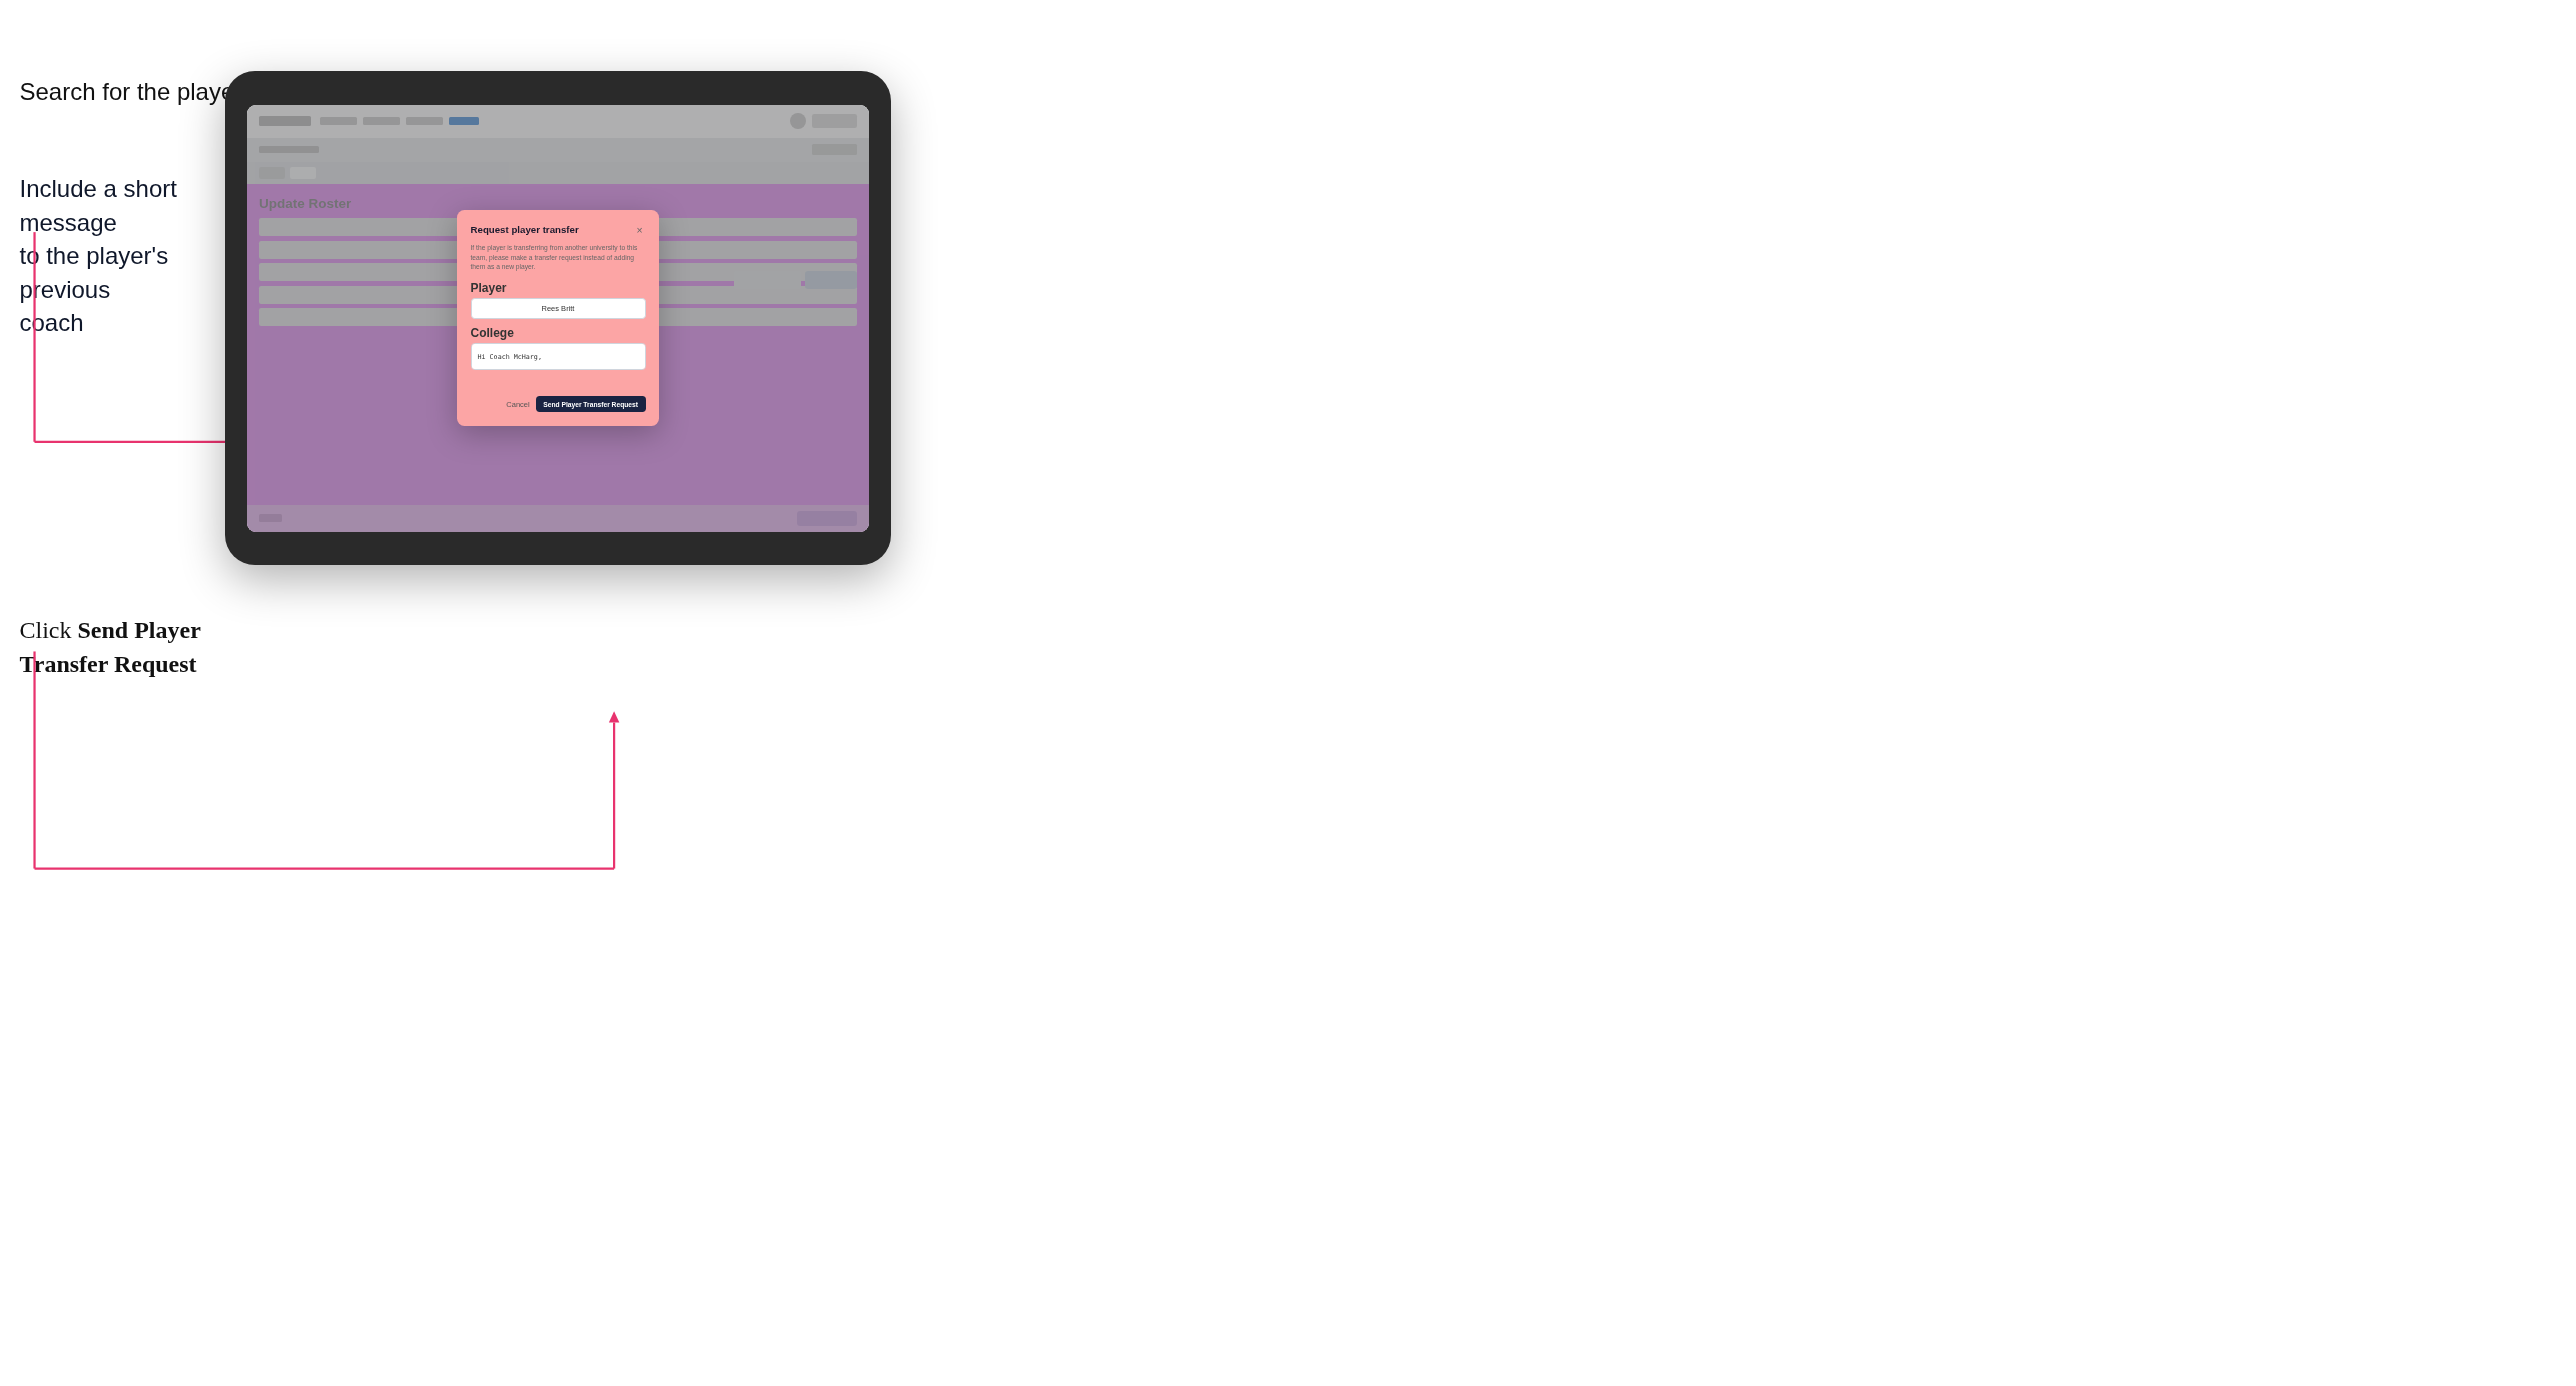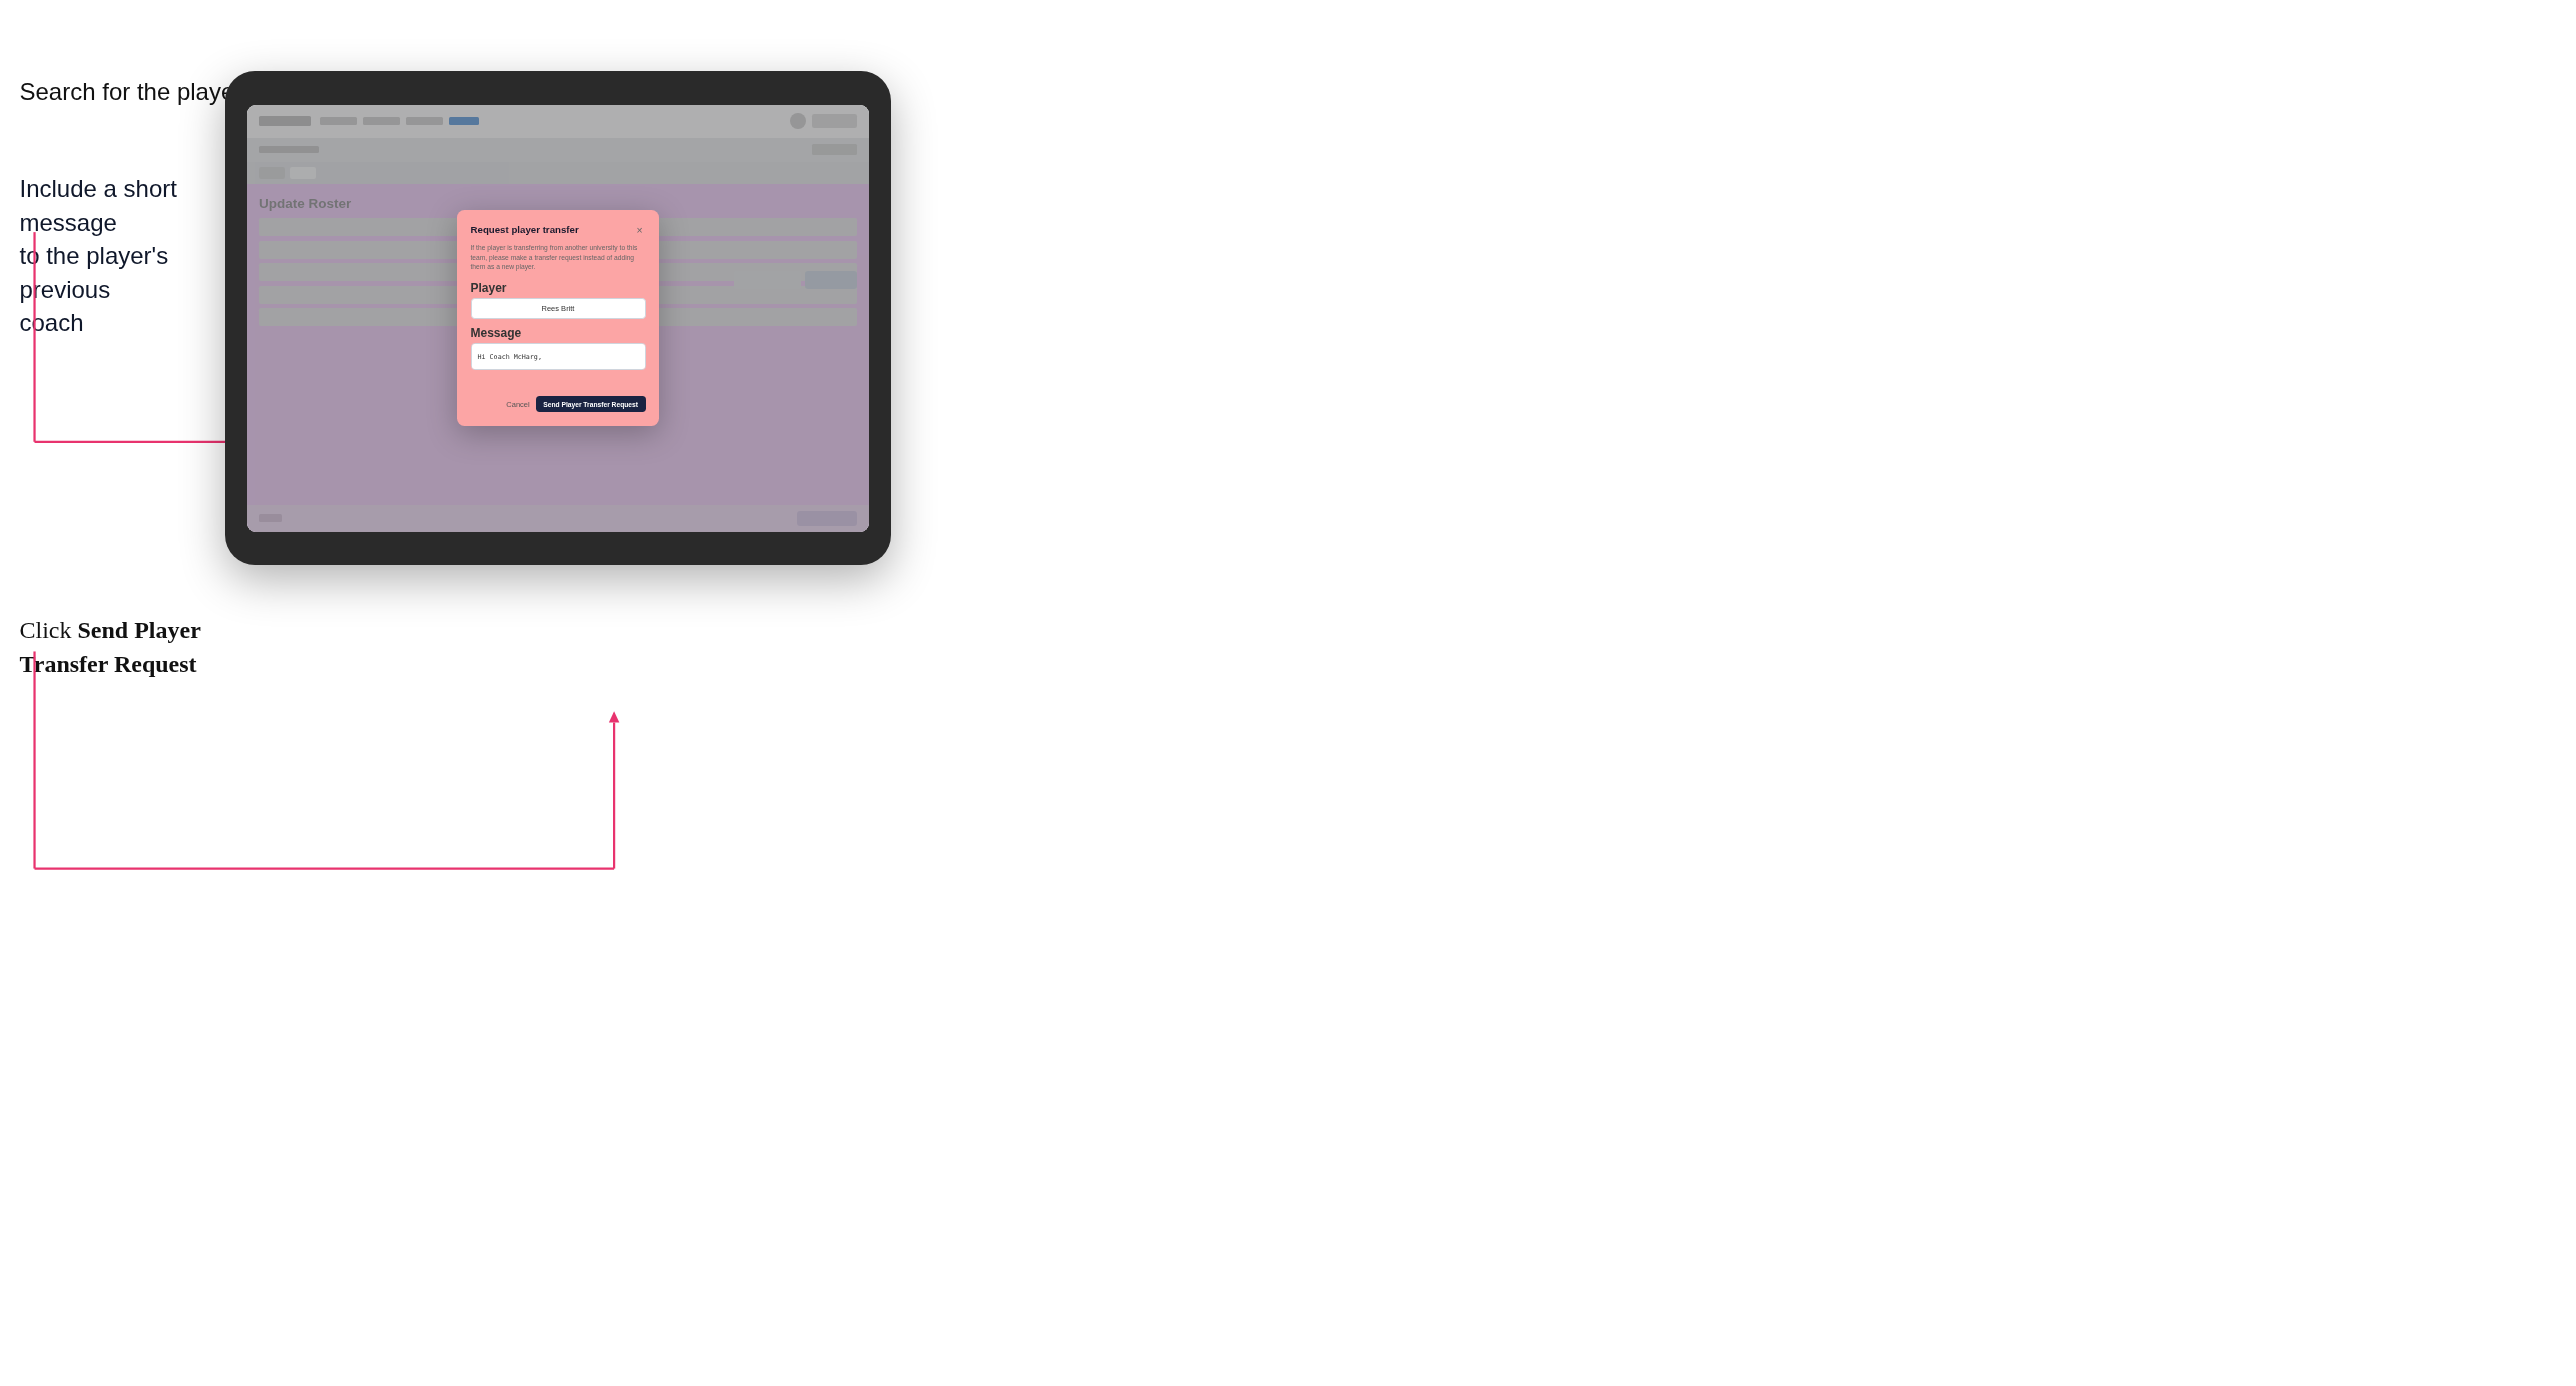--- a/index.html
+++ b/index.html
@@ -194,7 +194,7 @@
       left: 0;
       right: 0;
       bottom: 0;
-      background: #f0abfc;
+      background: #d946ef;
       padding: 12px;
       opacity: 0.4;
     }

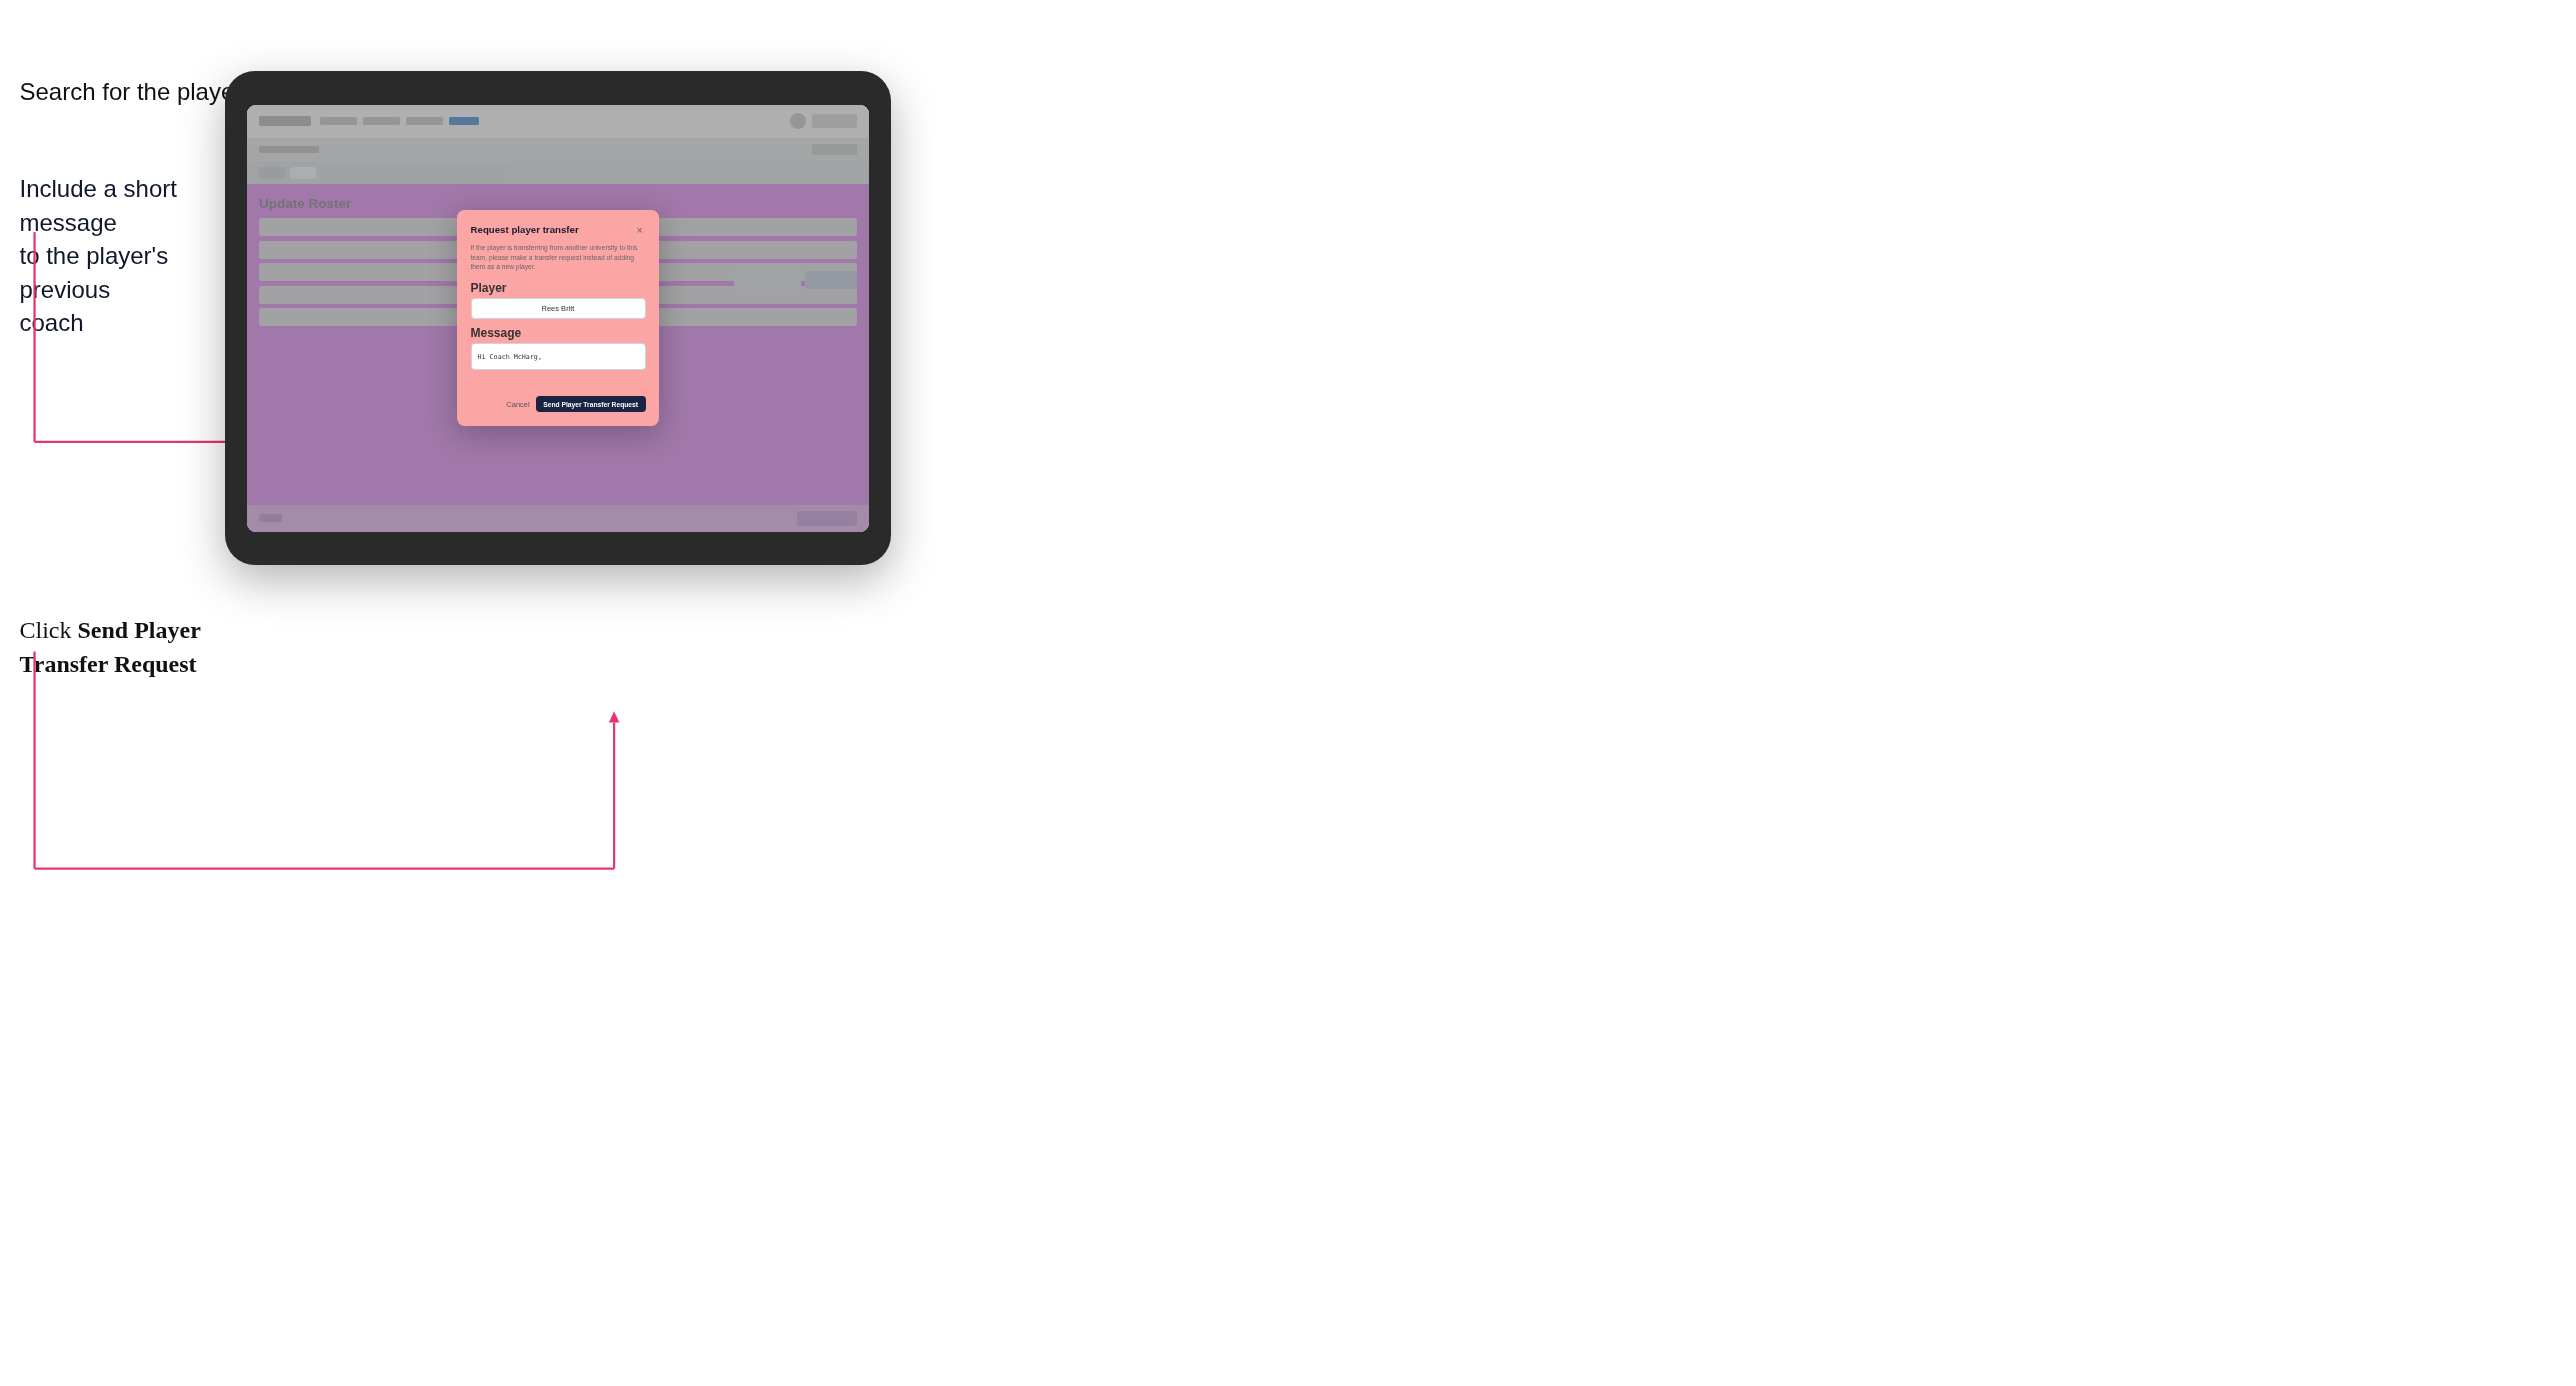--- a/index.html
+++ b/index.html
@@ -467,7 +467,7 @@
         <input class="modal-input" type="text" value="Rees Britt" style="">
 
         
-        <div class="modal-field-label">Message</div>
+        <div class="modal-field-label">College</div>
         <textarea class="modal-textarea" style="">Hi Coach McHarg,
 
 Please accept this transfer request for Rees now he has joined us at Scoreboard College</textarea>

